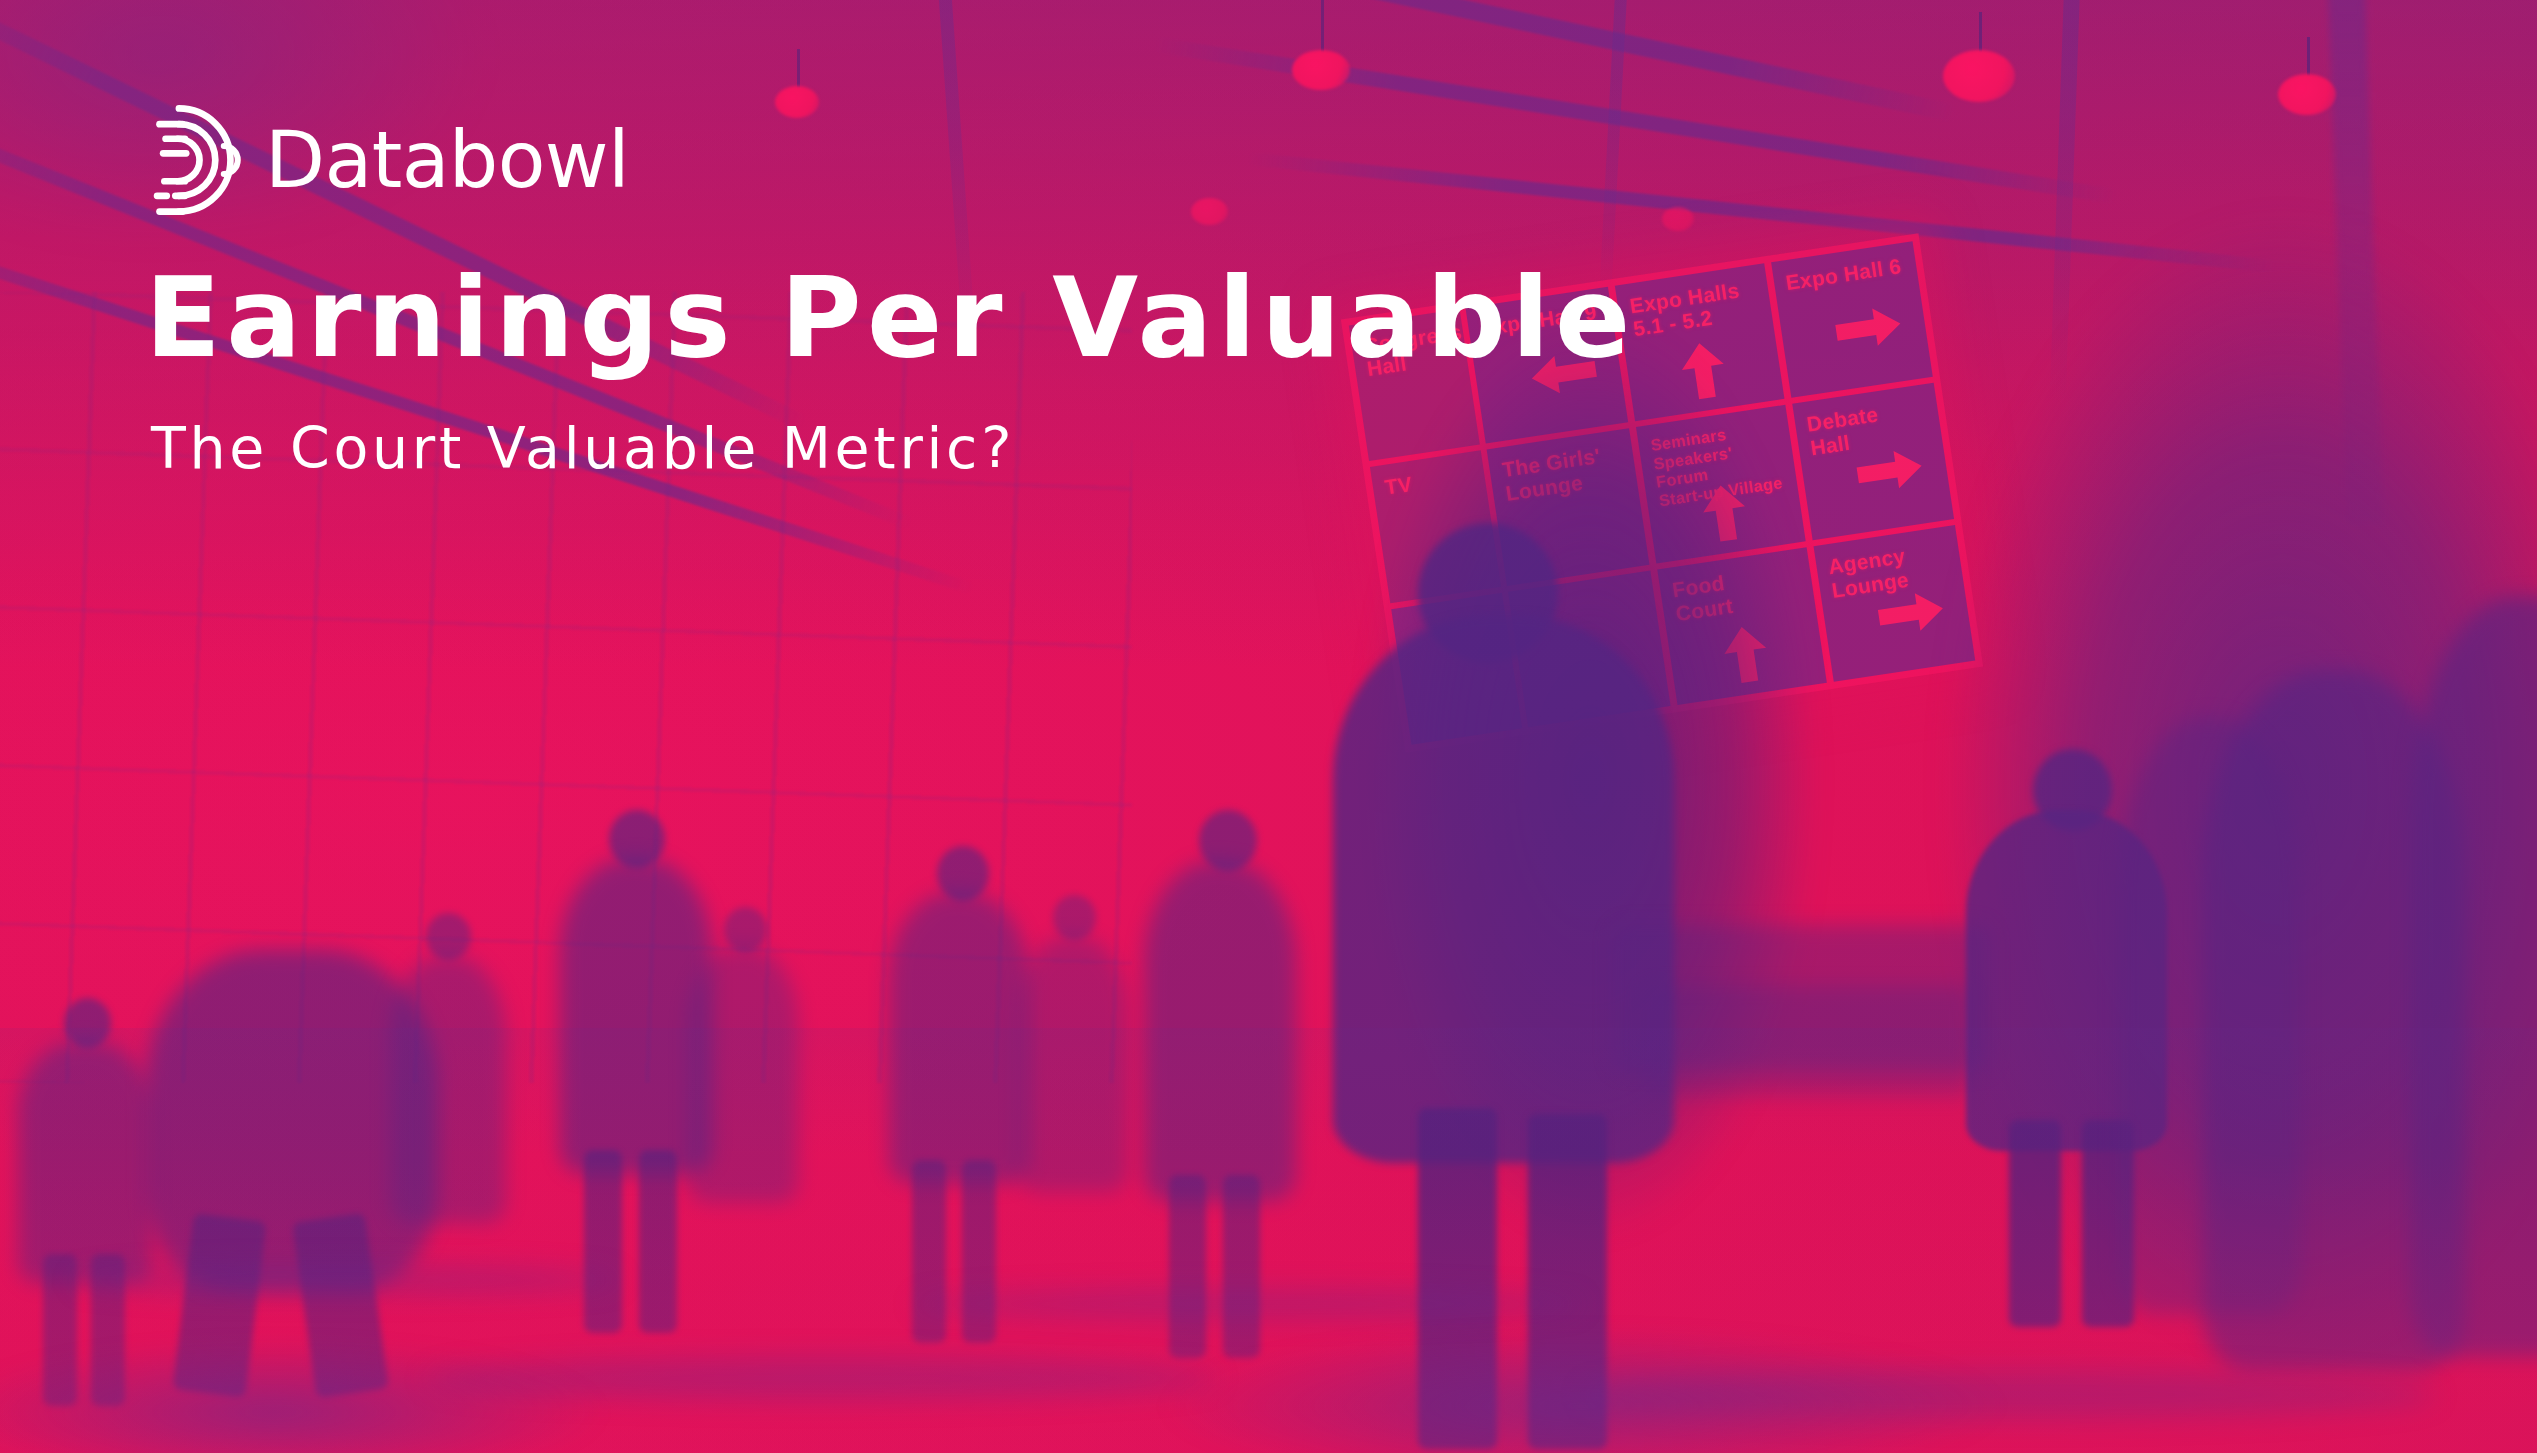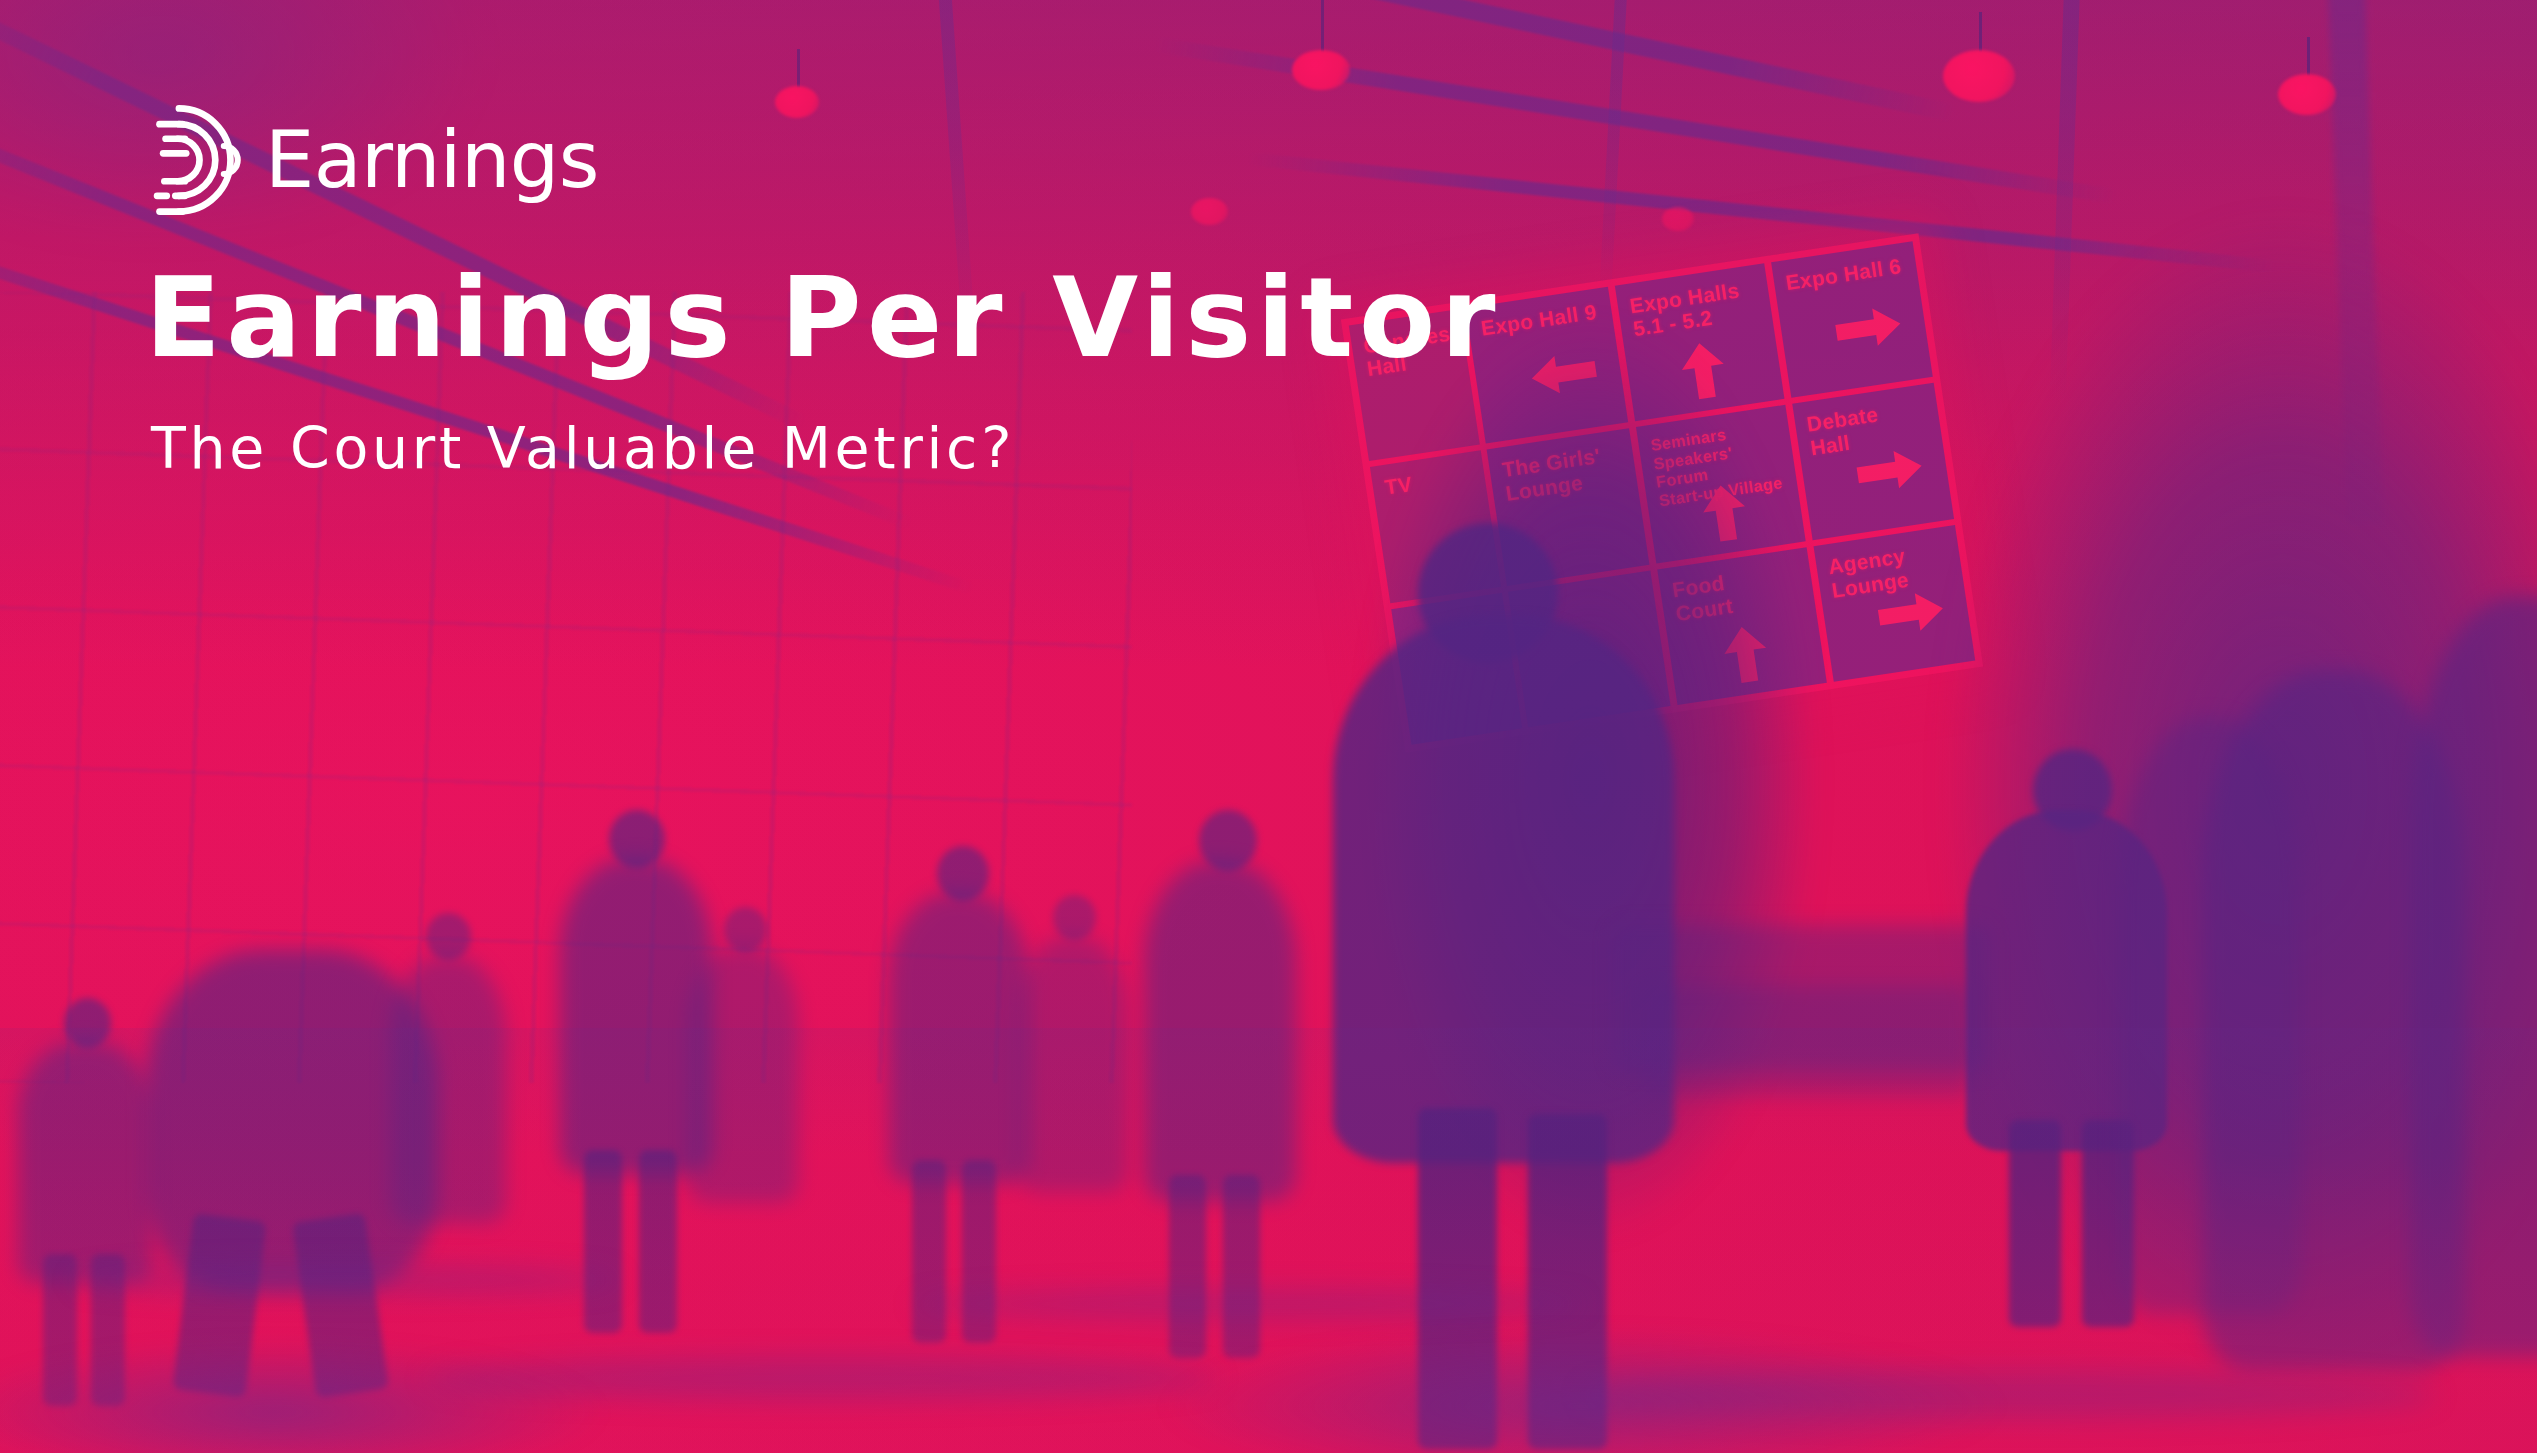--- a/index.html
+++ b/index.html
@@ -405,7 +405,7 @@
           <line x1="14" y1="180" x2="52" y2="180" stroke-width="11"></line>
         </g>
       </svg>
-      <div class="logo-word">Earnings</div>
+      <div class="logo-word">Databowl</div>
     </div>
 
     <div class="headline">Earnings Per Visitor</div>

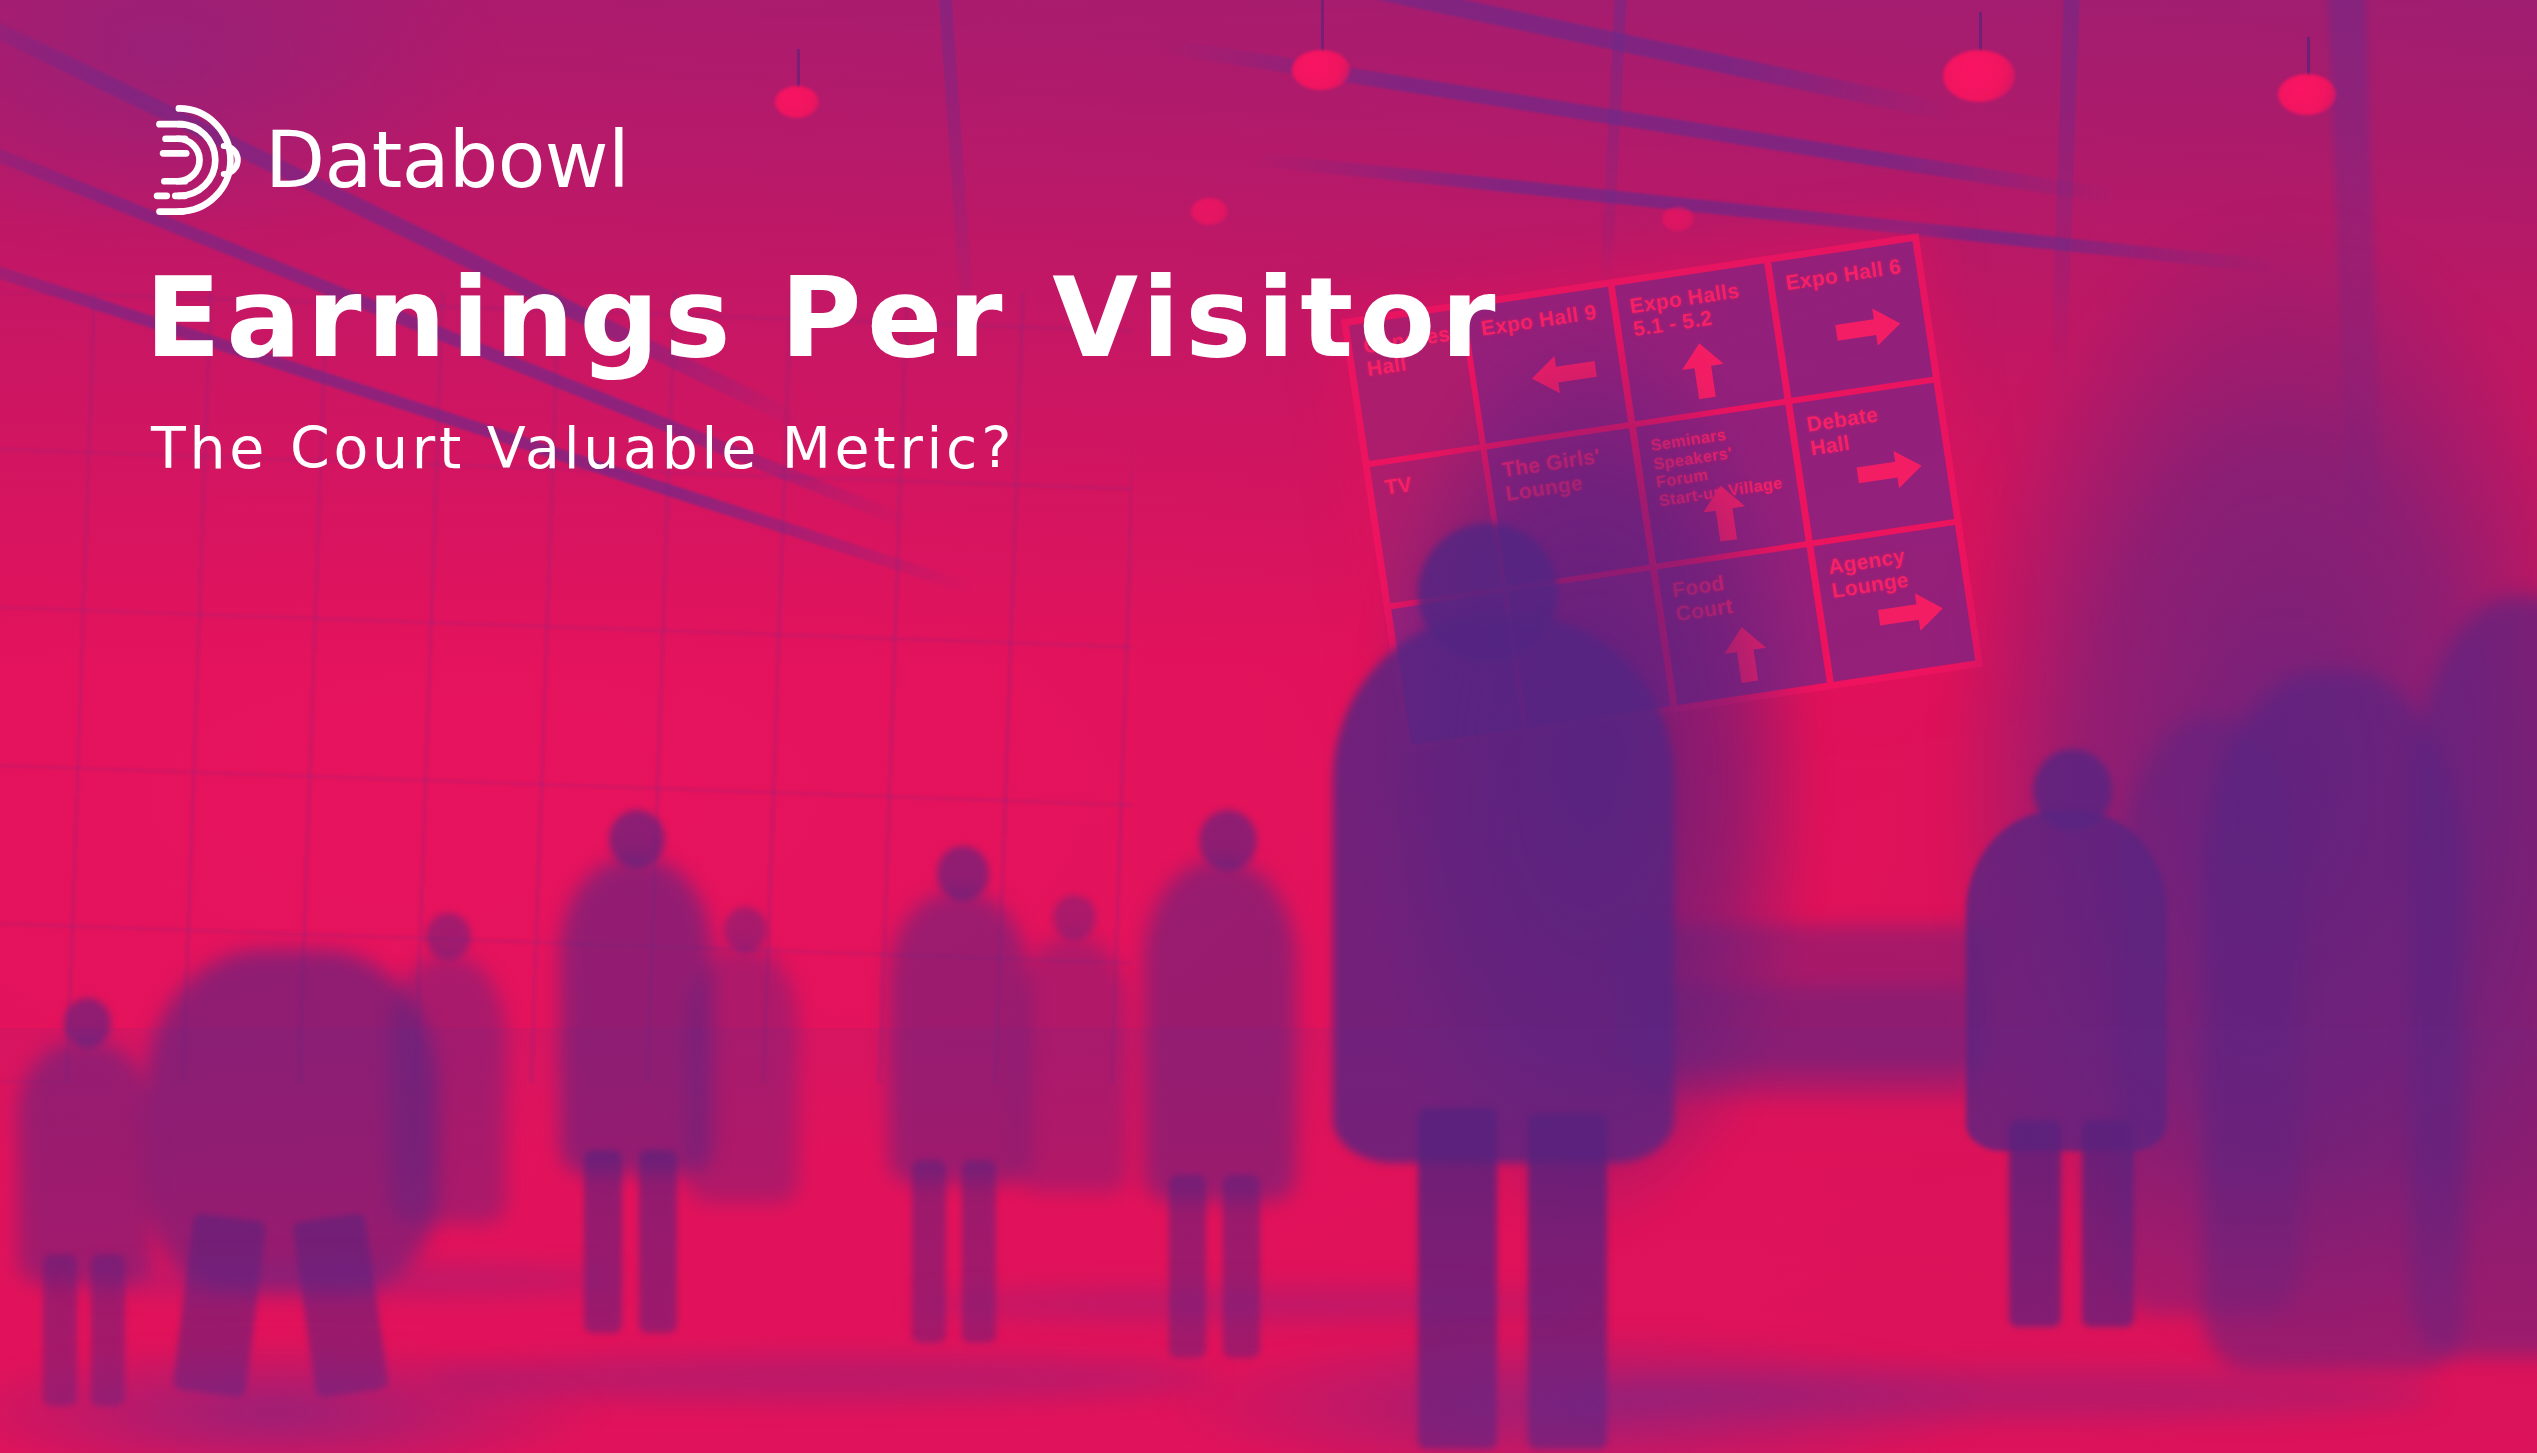--- a/index.html
+++ b/index.html
@@ -408,7 +408,7 @@
       <div class="logo-word">Databowl</div>
     </div>
 
-    <div class="headline">Earnings Per Visitor</div>
+    <div class="headline">Earnings Per Valuable</div>
     <div class="subhead">The Court Valuable Metric?</div>
 
   </div>

